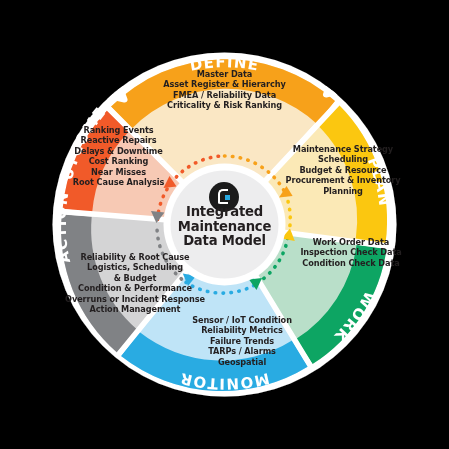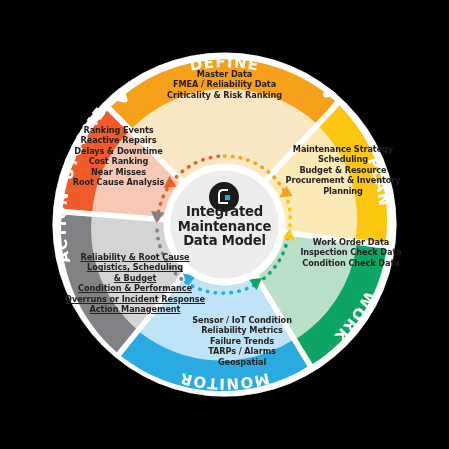--- a/index.html
+++ b/index.html
@@ -243,6 +243,7 @@
 
   <div class="item-text" style="left:149px;top:69px;width:151px;">
     <div>Master Data</div>
+    <div>Asset Register &amp; Hierarchy</div>
     <div>FMEA / Reliability Data</div>
     <div>Criticality &amp; Risk Ranking</div>
   </div>

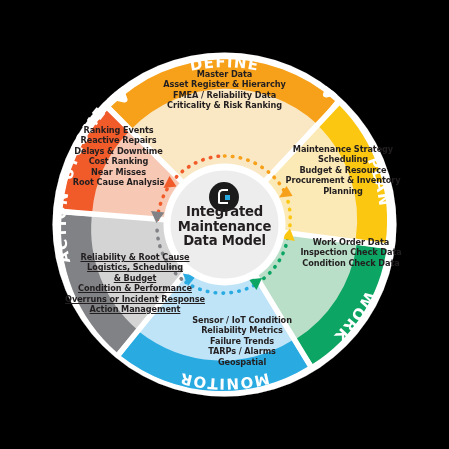--- a/index.html
+++ b/index.html
@@ -270,7 +270,7 @@
     <div>Geospatial</div>
   </div>
 
-  <div class="item-text" style="left:55px;top:252px;width:160px;text-decoration:underline;">
+  <div class="item-text" style="left:55px;top:252px;width:160px;">
     <div>Reliability &amp; Root Cause</div>
     <div>Logistics, Scheduling</div>
     <div>&amp; Budget</div>

